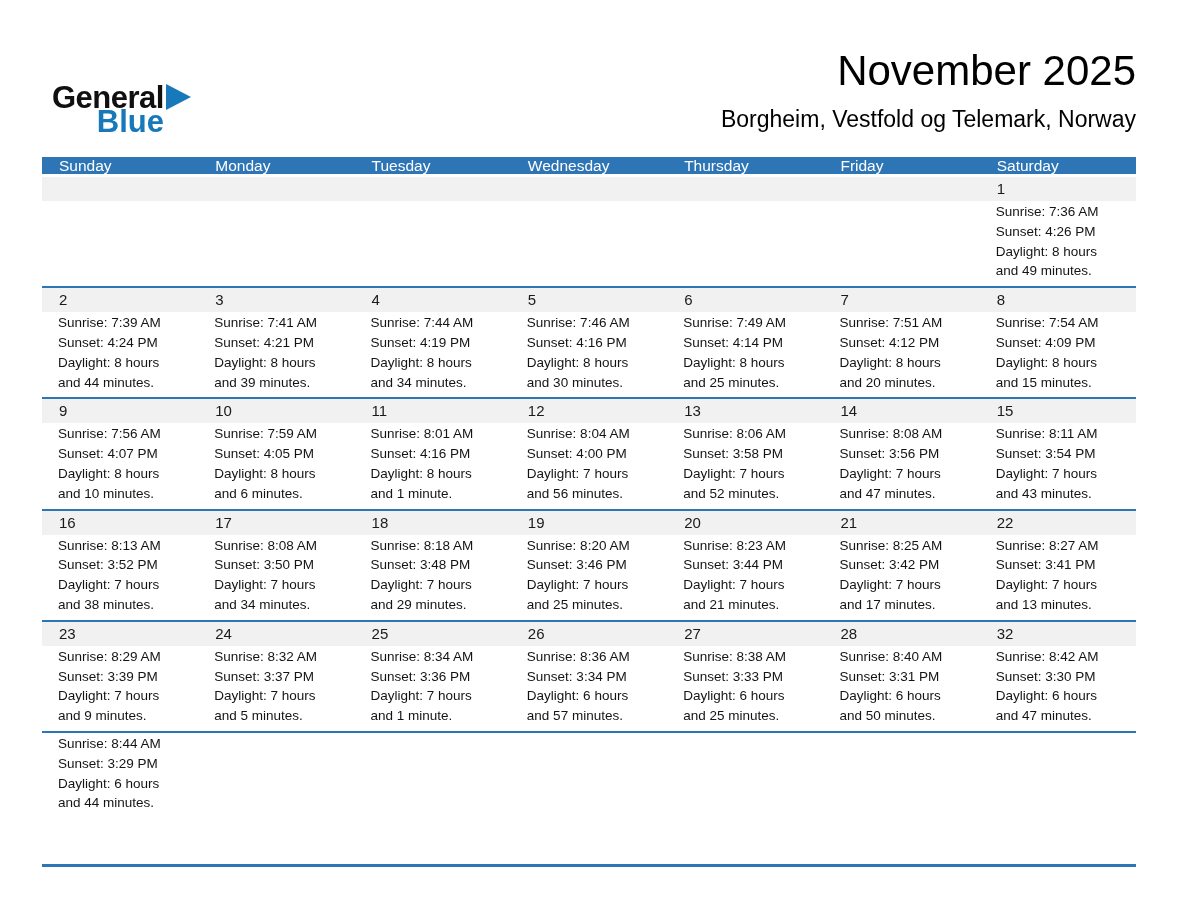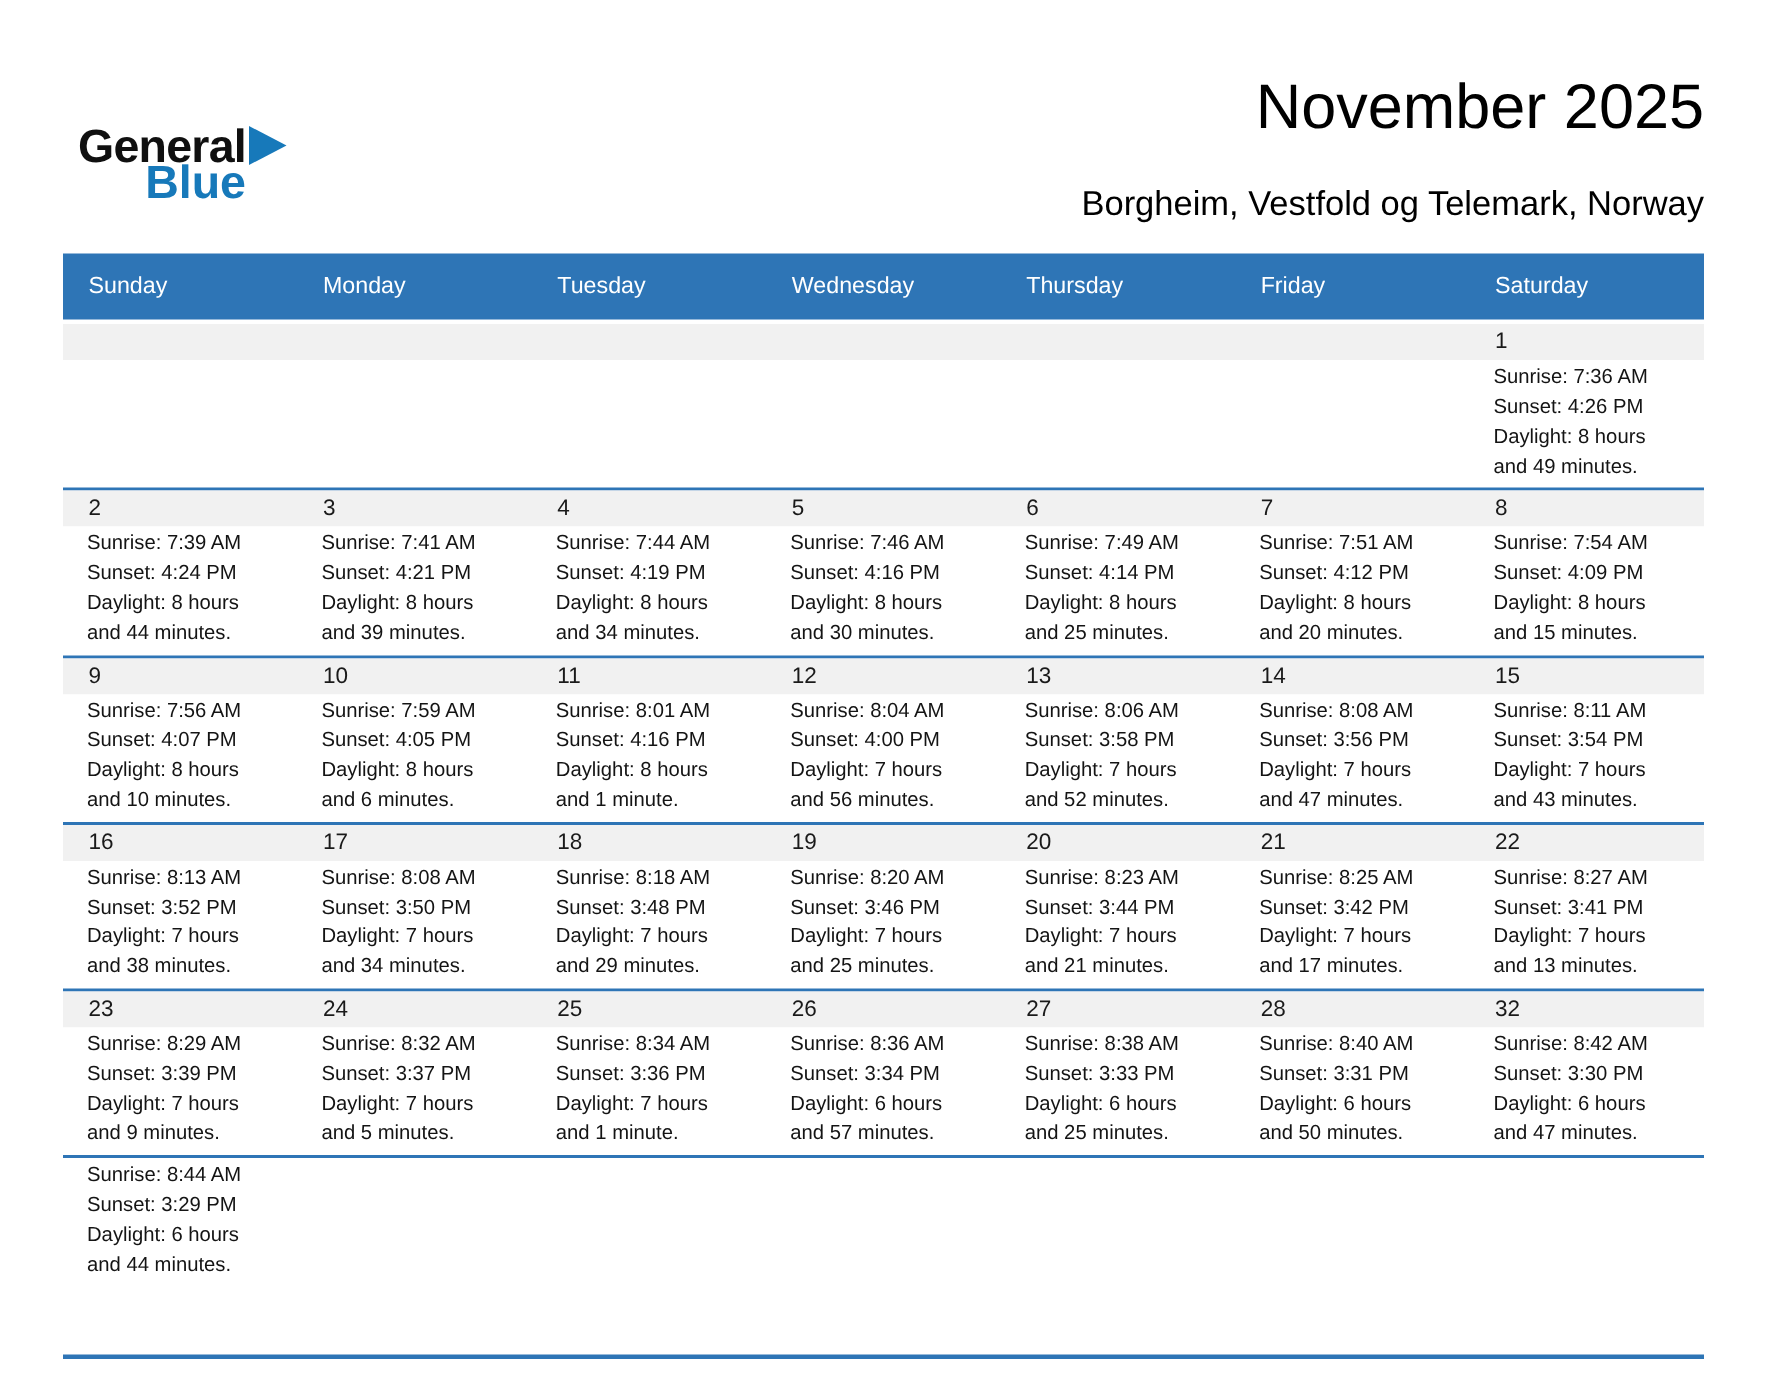--- a/index.html
+++ b/index.html
@@ -72,7 +72,7 @@
     font-size: 23px;
     font-weight: 400;
     color: #000000;
-    margin-top: 28px;
+    margin-top: 12px;
   }
   
   .calendar {

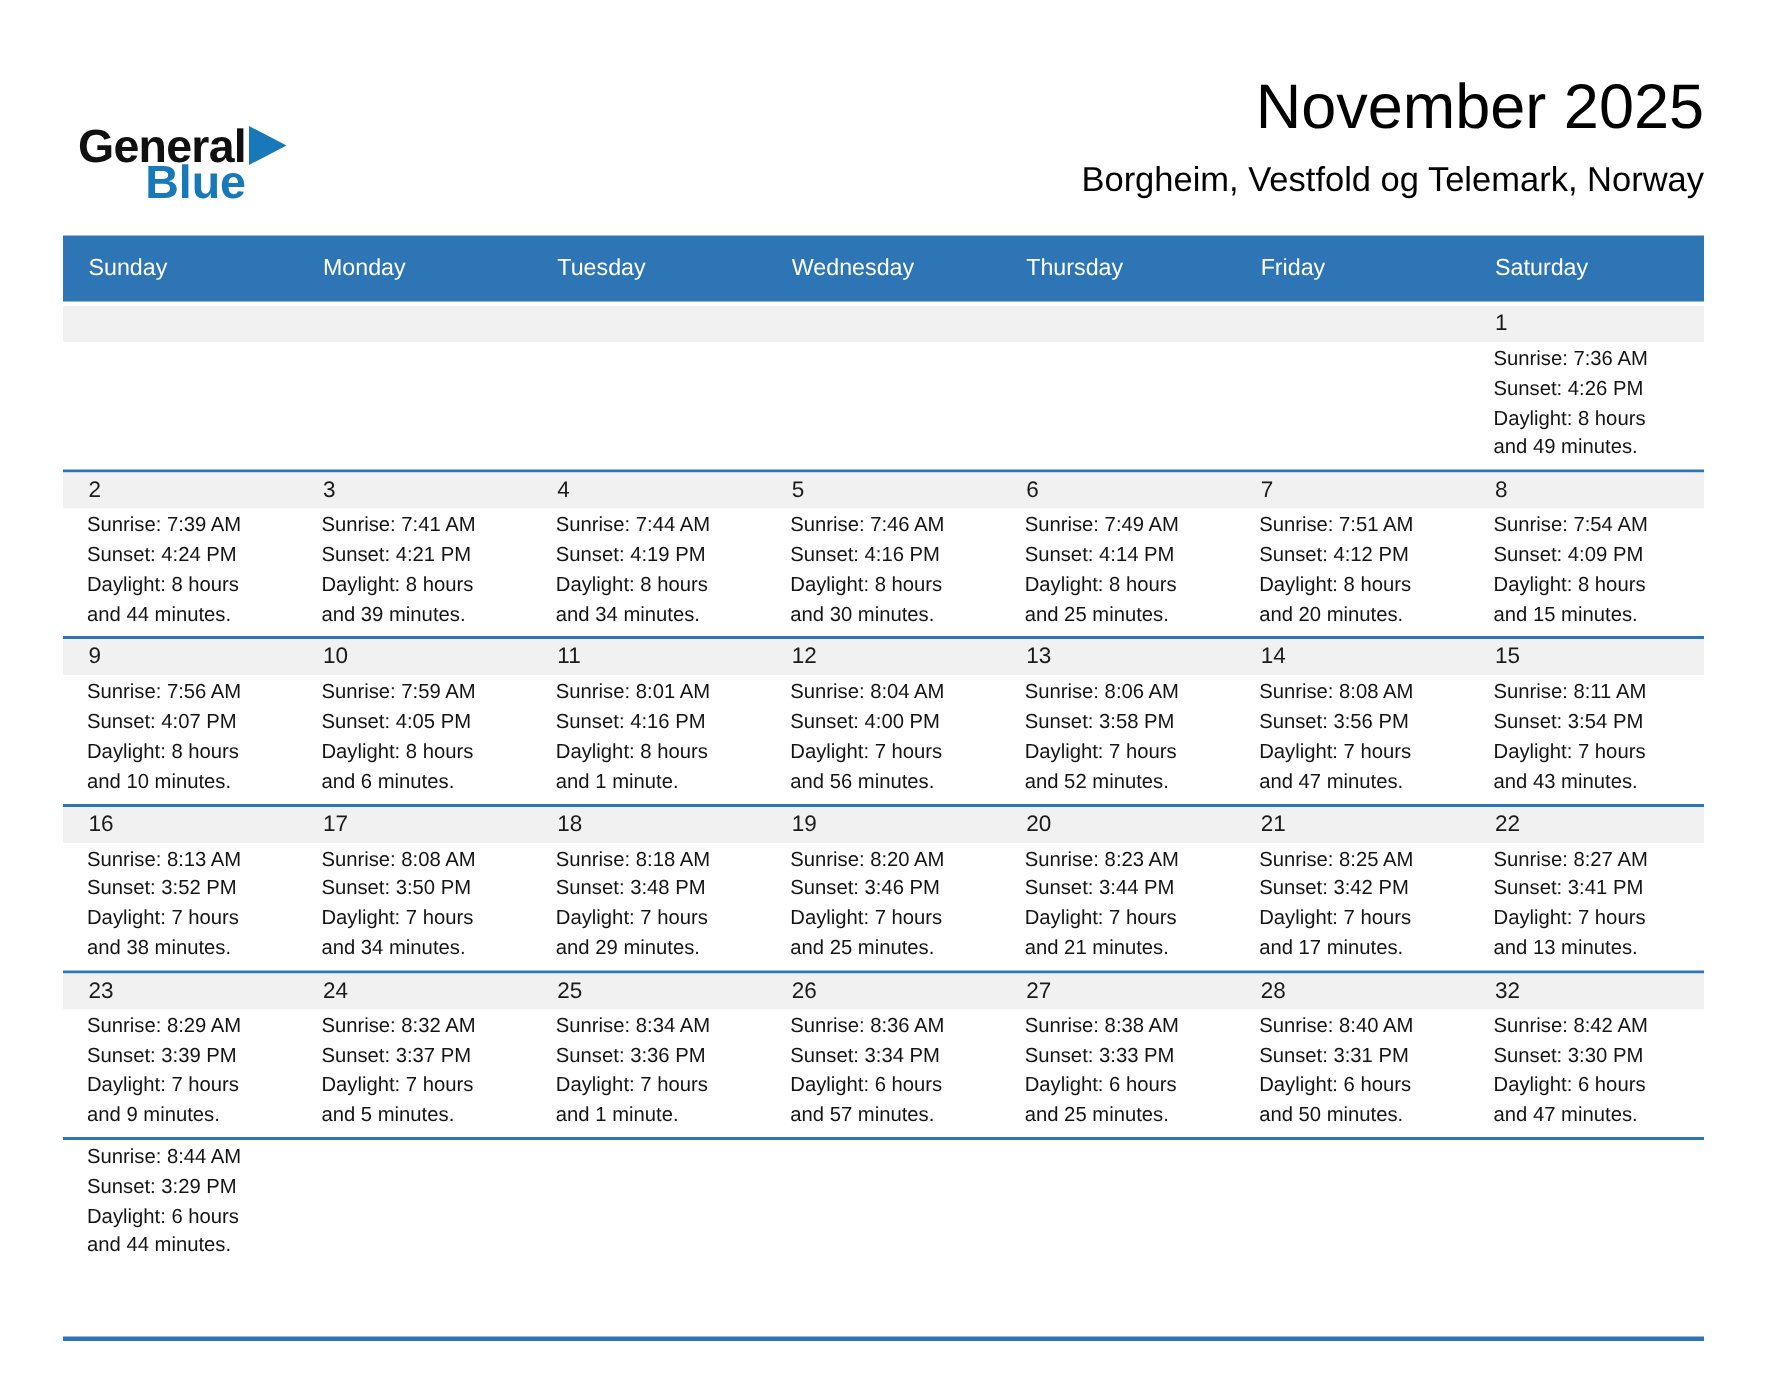--- a/index.html
+++ b/index.html
@@ -86,7 +86,7 @@
     display: grid;
     grid-template-columns: repeat(7, 1fr);
     background: var(--header-blue, #2E75B6);
-    height: 44px;
+    height: 17px;
     align-items: center;
   }
   .wd-cell {

